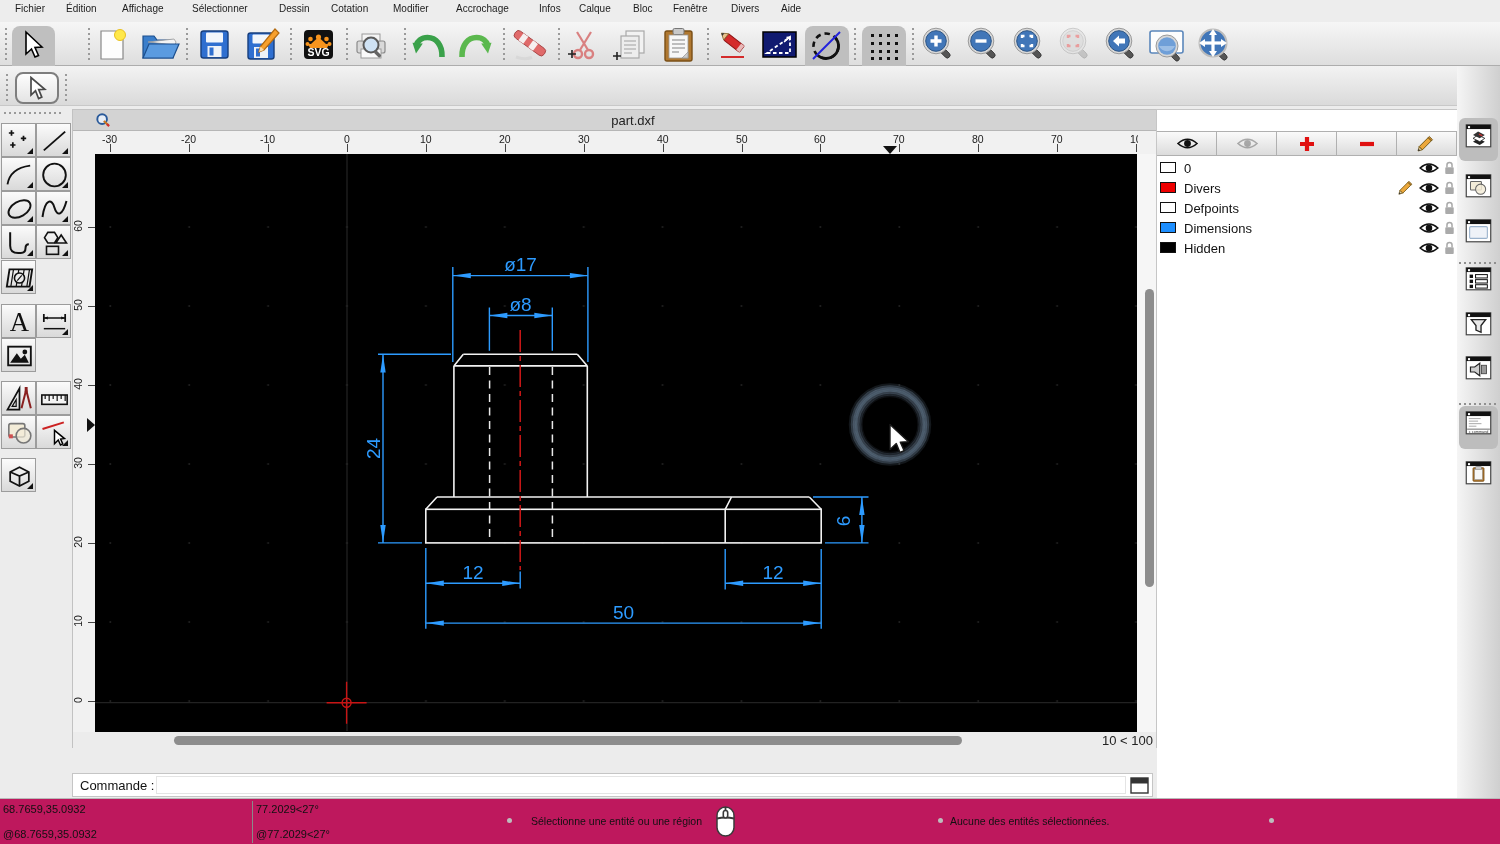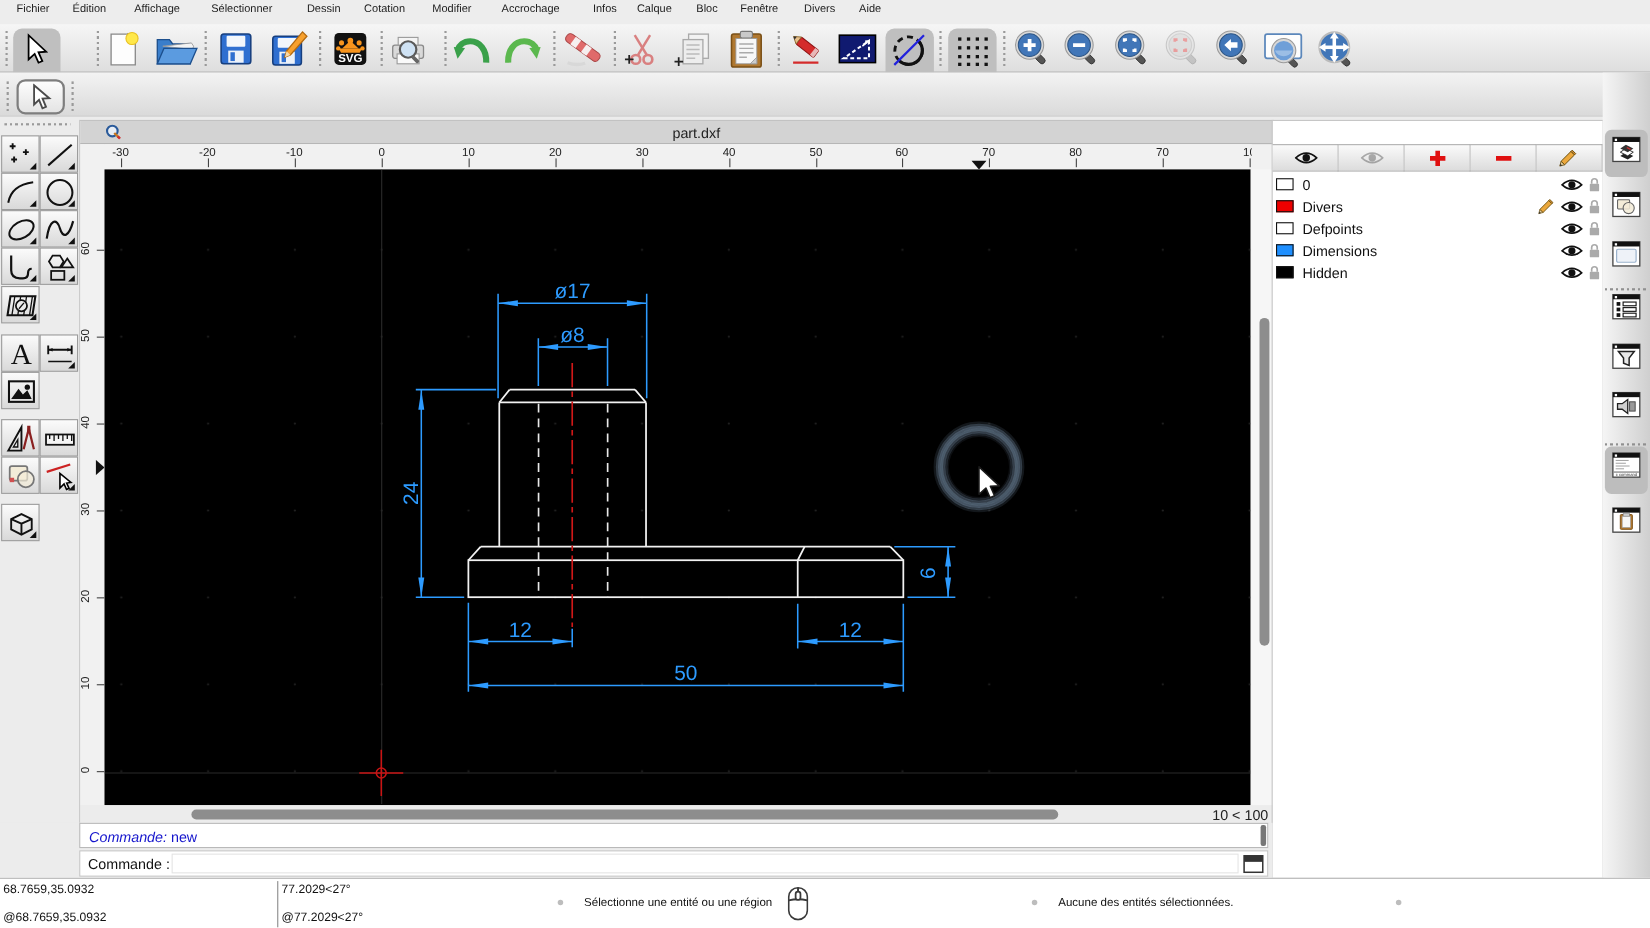--- a/index.html
+++ b/index.html
@@ -778,10 +778,6 @@
     </svg>
   </div>
   <div id="cmdarea">
-    <div id="cmdhist">
-      <span style="position:absolute;left:8px;top:4px;color:#1414cc;"><i>Commande:</i> new</span>
-      <div style="position:absolute;right:1px;top:1px;width:5px;height:19px;background:#777;border-radius:2px;"></div>
-    </div>
     <div id="cmdinput">
       <span style="position:absolute;left:7px;top:4px;color:#111;">Commande :</span>
       <div style="position:absolute;left:83px;top:2px;right:26px;height:18px;background:#fff;border:1px solid #e4e4e4;"></div>

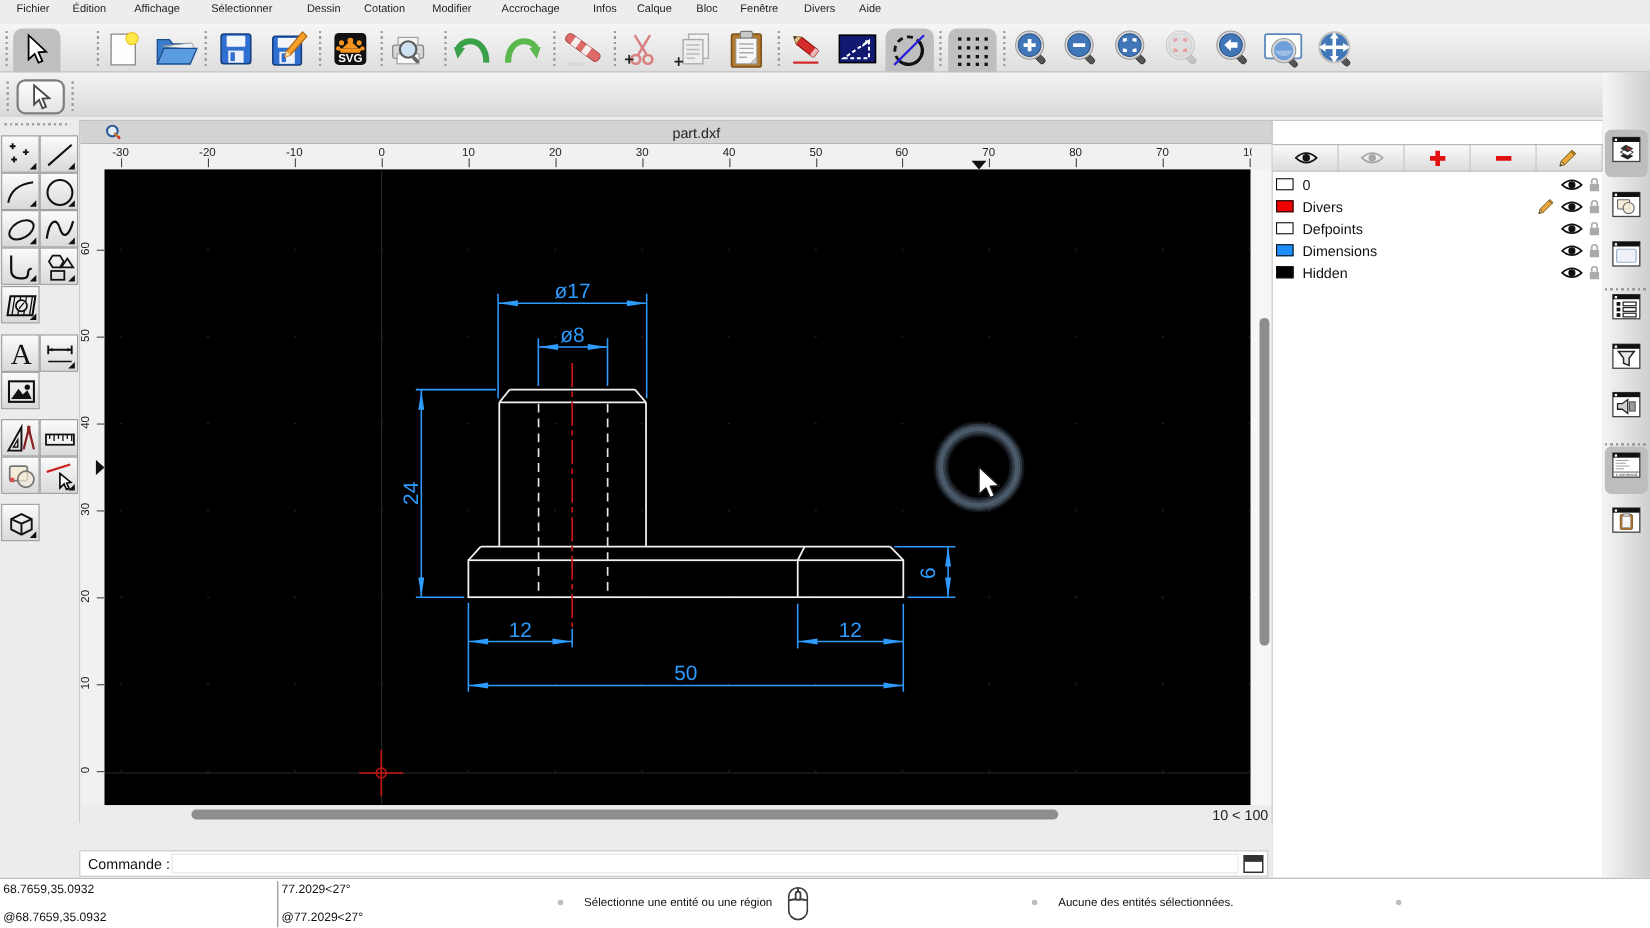--- a/index.html
+++ b/index.html
@@ -60,7 +60,7 @@
 #cmdinput { position:absolute; left:72px; top:25px; width:1081px; height:24px; background:#fff; border:1px solid #c5c5c5; font-size:13px; }
 
 
-#statusbar { position:absolute; left:0; top:798px; width:1500px; height:46px; background:#ffffff; border-top:1px solid #b9b9b9; font-size:11px; color:#111; }
+#statusbar { position:absolute; left:0; top:798px; width:1500px; height:46px; background:#be185d; border-top:1px solid #b9b9b9; font-size:11px; color:#111; }
 </style>
 </head>
 <body>

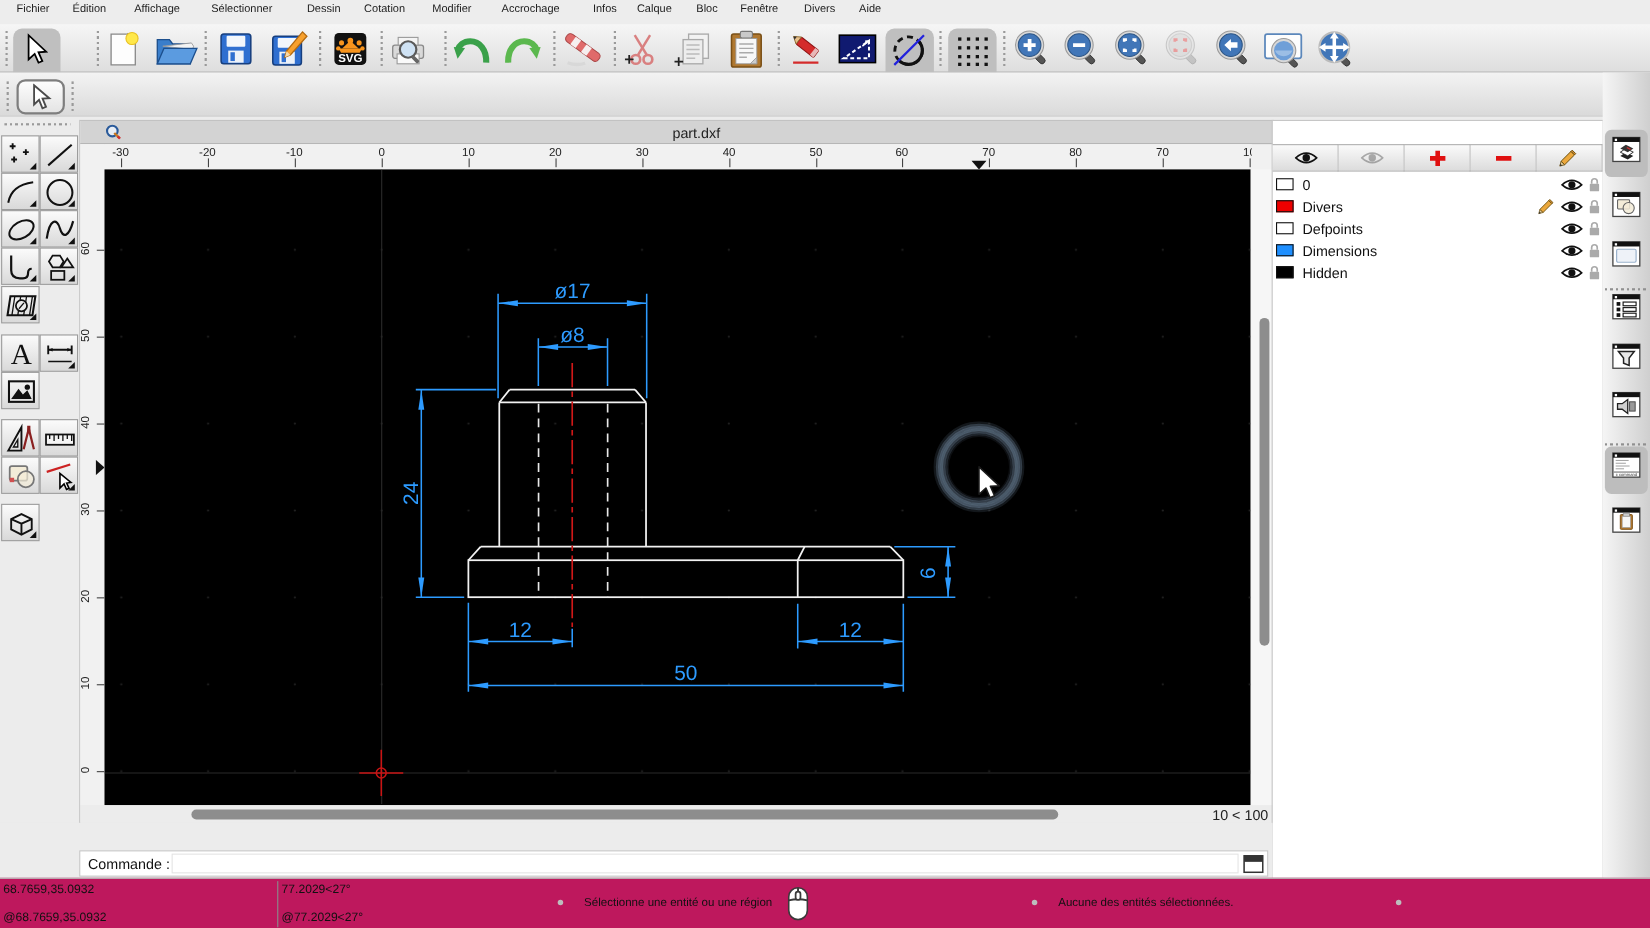--- a/index.html
+++ b/index.html
@@ -801,7 +801,7 @@
       <rect x="7.3" y="4.5" width="4.4" height="7.5" rx="2.2" fill="#fff" stroke="#3a3a3a" stroke-width="1.6"></rect>
     </svg>
     <div style="position:absolute;left:938px;top:19px;width:5px;height:5px;border-radius:50%;background:#bdbdbd;"></div>
-    <span style="position:absolute;left:950px;top:16px;font-size:10.5px;margin-left:12px;">Aucune des entités sélectionnées.</span>
+    <span style="position:absolute;left:950px;top:16px;font-size:10.5px;">Aucune des entités sélectionnées.</span>
     <div style="position:absolute;left:1269px;top:19px;width:5px;height:5px;border-radius:50%;background:#bdbdbd;"></div>
   </div>
 </div>

